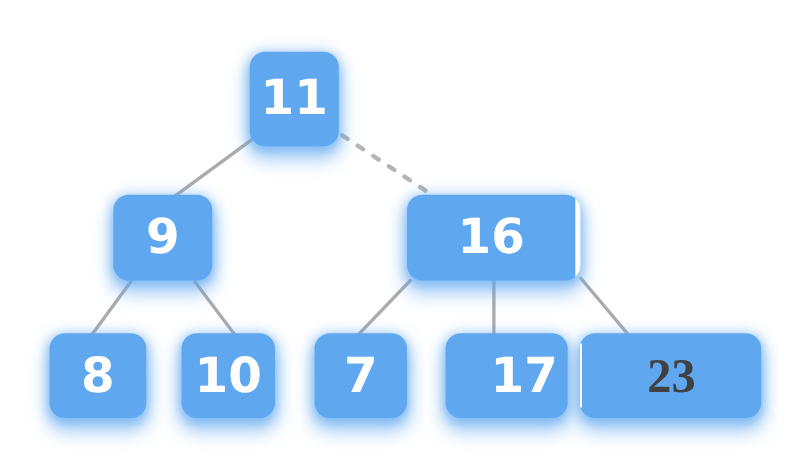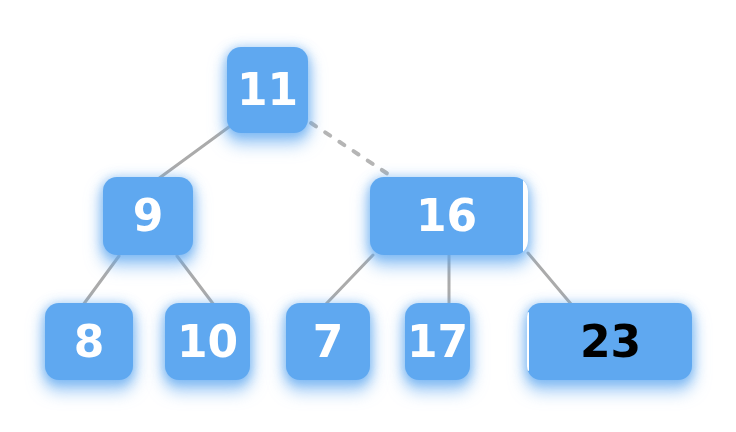--- a/index.html
+++ b/index.html
@@ -75,7 +75,7 @@
       <div class="node" style="left: 286px; top: 303px; width: 84px; height: 77px; background: rgb(95, 168, 240);">
         <div class="key" style="color: rgb(255, 255, 255);">7</div>
       </div>
-      <div class="node" style="left: 405px; top: 303px; width: 65px; height: 77px; background: rgb(95, 168, 240);">
+      <div class="node" style="left: 405px; top: 303px; width: 79px; height: 77px; background: rgb(95, 168, 240); padding-left: 32px;">
         <div class="key" style="color: rgb(255, 255, 255);">17</div>
       </div>
       <div class="node" style="left: 527px; top: 303px; width: 165px; height: 77px; background: rgb(95, 168, 240);">

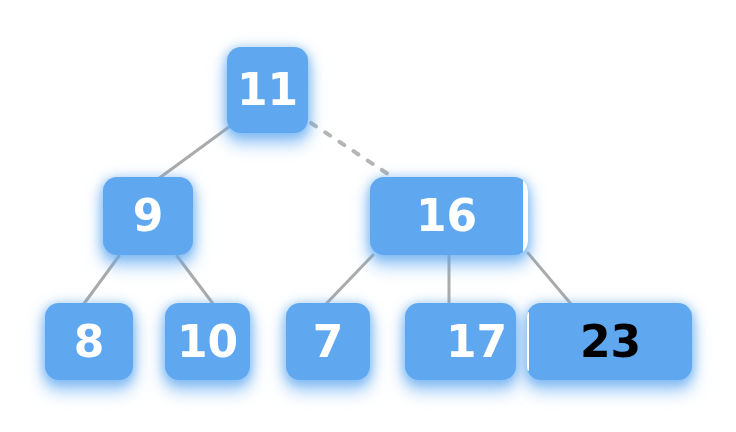--- a/index.html
+++ b/index.html
@@ -80,7 +80,7 @@
       </div>
       <div class="node" style="left: 527px; top: 303px; width: 165px; height: 77px; background: rgb(95, 168, 240);">
         <div class="divider inset" style="background: rgb(255, 255, 255);"></div>
-        <div class="key" style="color: #000000;">23</div>
+        <div class="key" style="color: #404040; font-family: Liberation Serif, serif;">23</div>
       </div>
     </div>
 </div>

